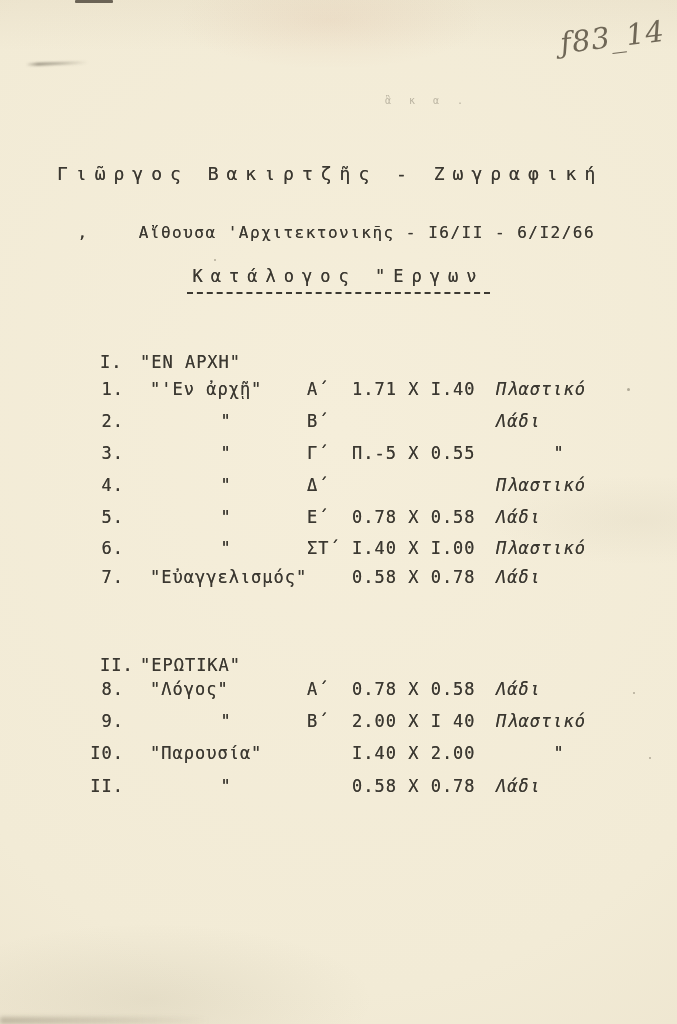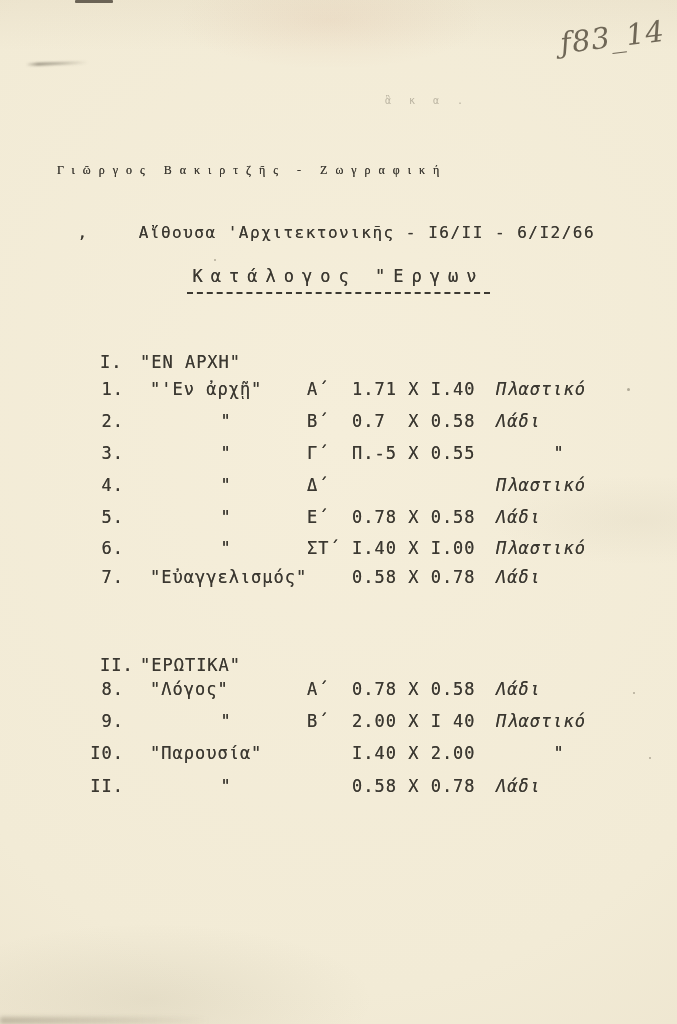--- a/index.html
+++ b/index.html
@@ -18,7 +18,7 @@
       linear-gradient(180deg, rgba(150,120,80,.06), transparent 5%);
   }
   .ink{text-shadow:0 0 .6px rgba(59,56,49,.8);}
-  .doc-title{position:absolute;left:57px;top:163px;font-size:12px;letter-spacing:8px;white-space:pre;font-family:Liberation Serif, serif;}
+  .doc-title{position:absolute;left:57px;top:163px;font-size:18px;letter-spacing:8px;white-space:pre;}
   .doc-subtitle{position:absolute;left:33px;top:204px;font-size:16px;letter-spacing:1.5px;white-space:pre;}
   .doc-subtitle .venue{padding-left:50px;}
   .catalog-wrap{position:absolute;left:0;top:266px;width:677px;text-align:center;}

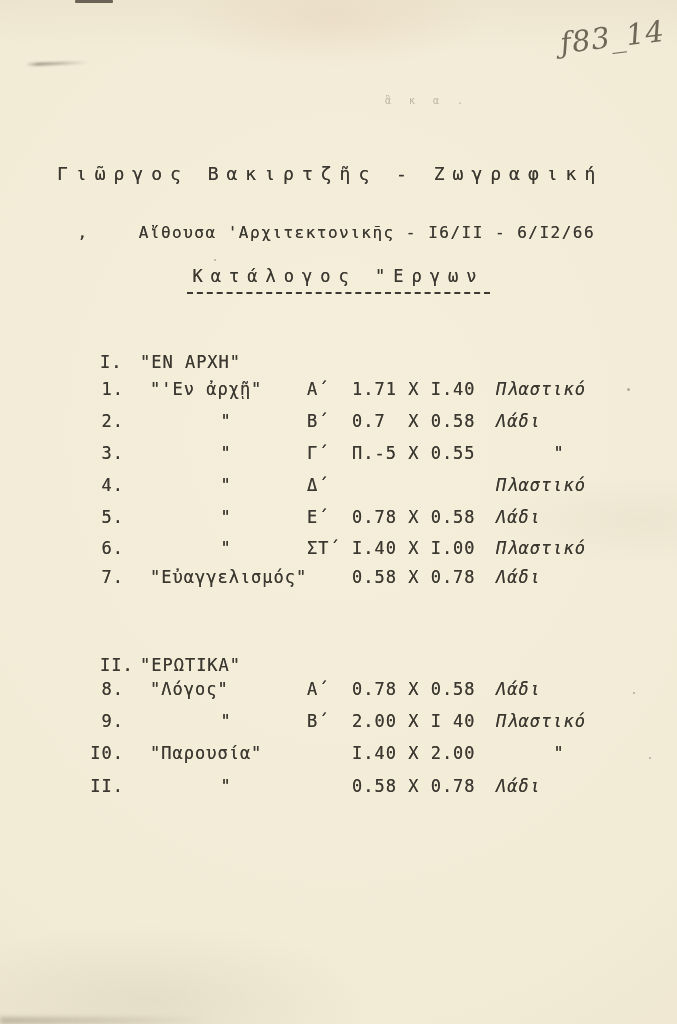--- a/index.html
+++ b/index.html
@@ -112,7 +112,6 @@
     <span class="c-num">2.</span>
     <span class="c-title ditto">"</span>
     <span class="c-letter">Β´</span>
-    <span class="c-dims">0.7  Χ 0.58</span>
     <span class="c-medium">Λάδι</span>
   </div>
   <div class="row r3 ink">

